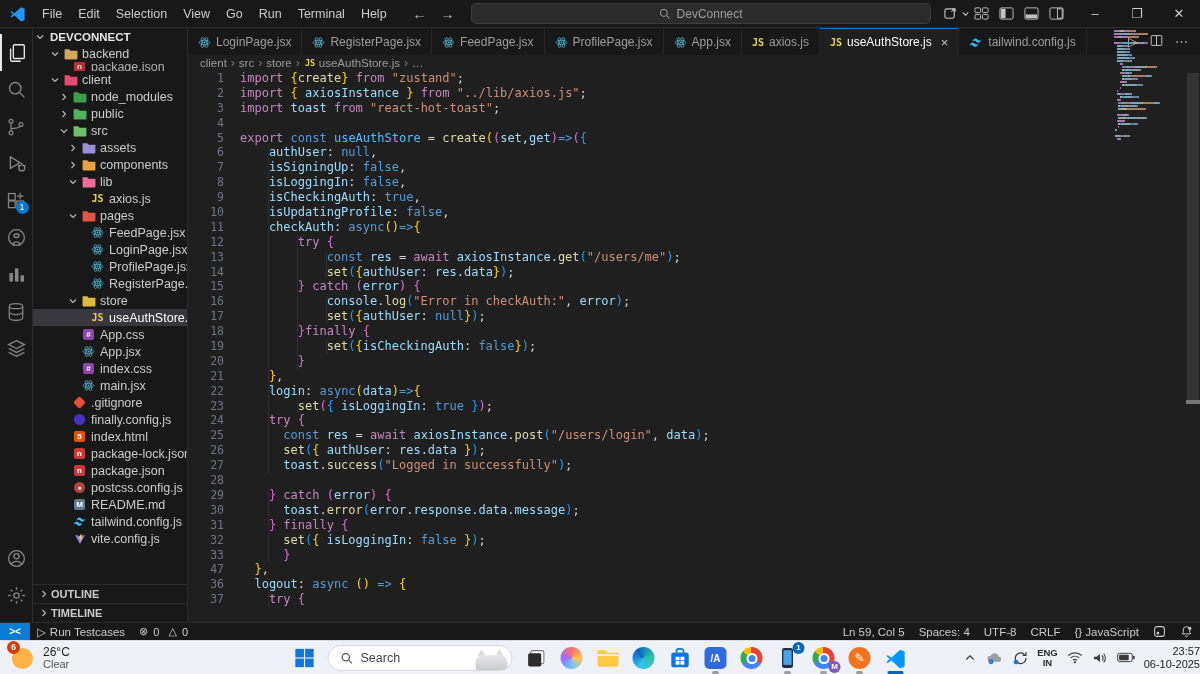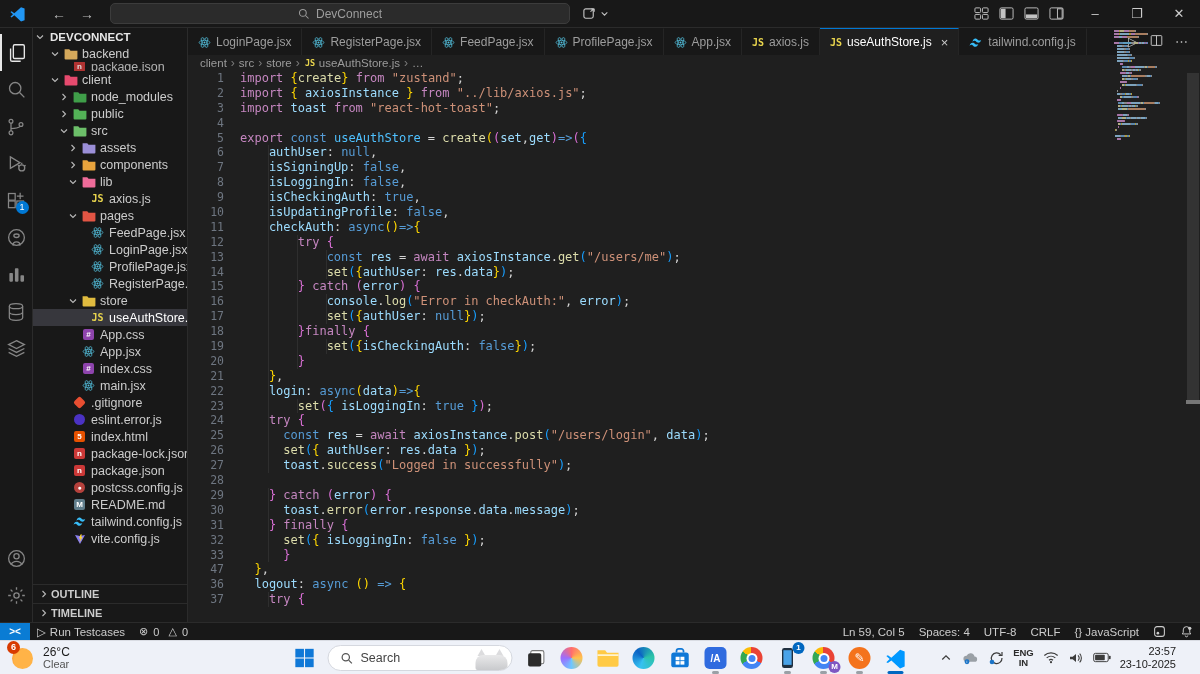--- a/index.html
+++ b/index.html
@@ -146,6 +146,16 @@
     <svg class="vsc-logo" viewBox="0 0 24 24">
         <path fill="#2196f3" d="M17 3 7.5 11.8 3.7 8.9 2 9.9l3.6 3.3L2 16.5l1.7 1 3.8-2.9L17 23.4l5-2V5z"></path>
       </svg>
+    <div id="menus" style="display:flex">
+        <div class="menu-item">File</div>
+        <div class="menu-item">Edit</div>
+        <div class="menu-item">Selection</div>
+        <div class="menu-item">View</div>
+        <div class="menu-item">Go</div>
+        <div class="menu-item">Run</div>
+        <div class="menu-item">Terminal</div>
+        <div class="menu-item">Help</div>
+      </div>
     <div class="nav-arrows">
       <span>←</span>
       <span>→</span>

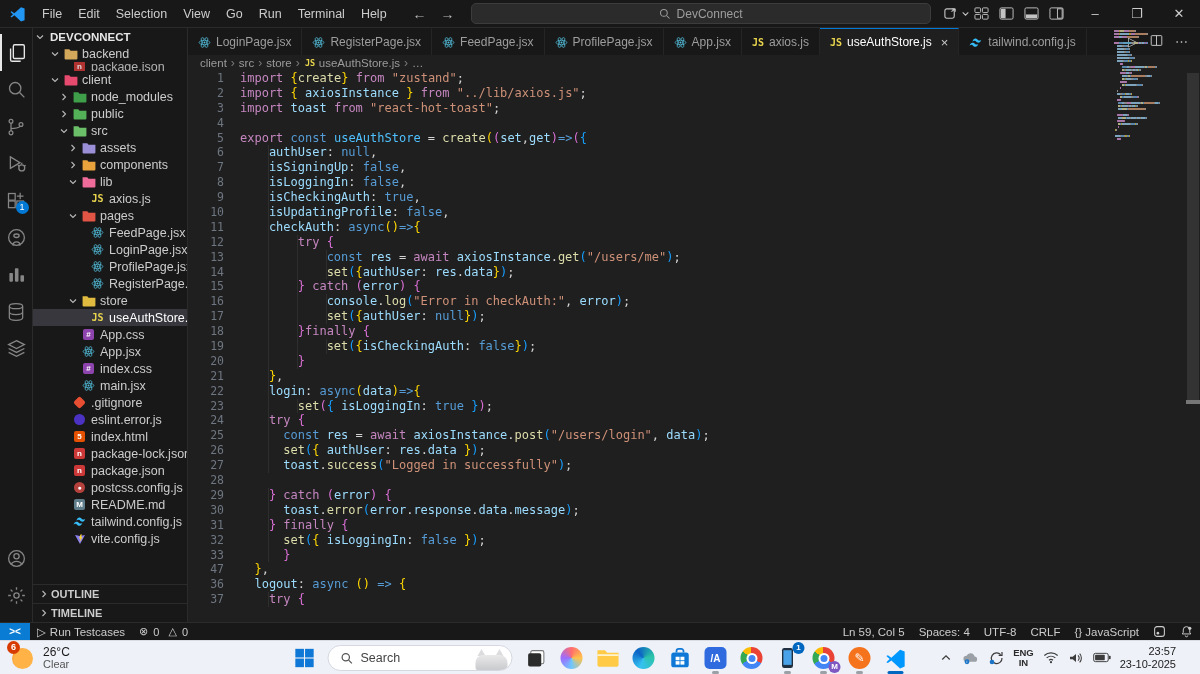--- a/index.html
+++ b/index.html
@@ -551,7 +551,7 @@
             <span class="ficon">
               <span class="sq" style="background:#4b32c3;border-radius:50%"></span>
             </span>
-            <span class="tlabel">eslint.error.js</span>
+            <span class="tlabel">finally.config.js</span>
           </div>
           <div class="trow" style="padding-left:24px">
             <span class="chev"></span>

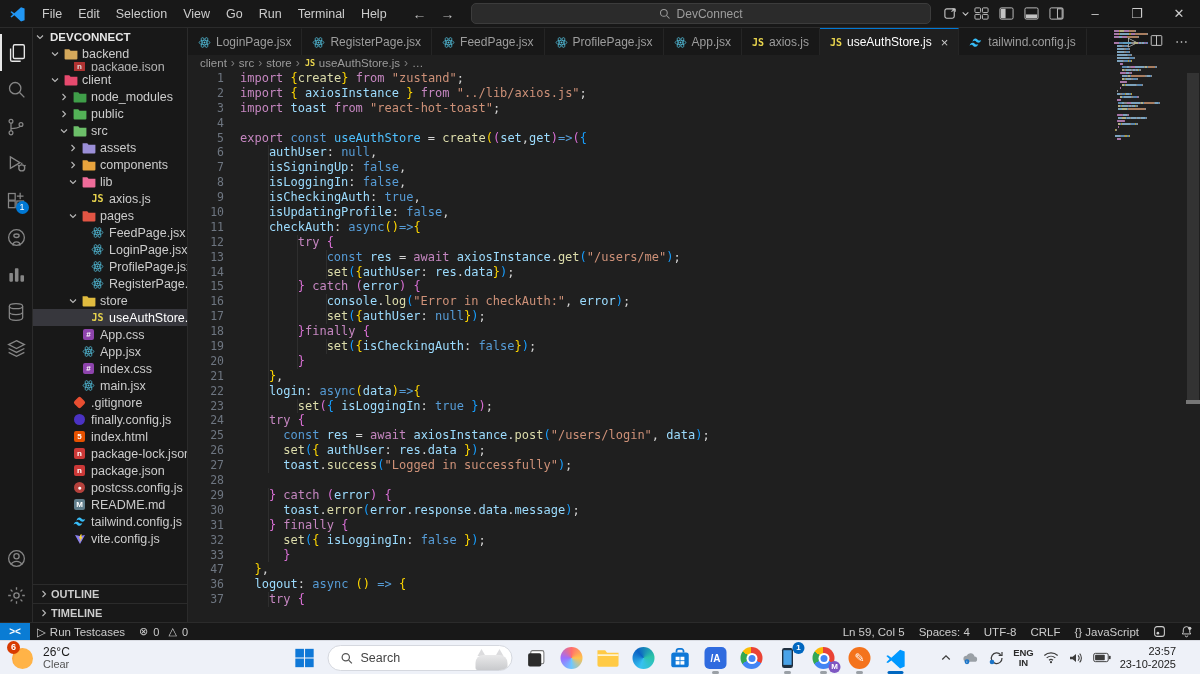--- a/index.html
+++ b/index.html
@@ -127,7 +127,7 @@
     background:linear-gradient(#e9e9ea,#c9cacd); }
   .catear { position:absolute; width:0; height:0; border-left:4px solid transparent;
     border-right:4px solid transparent; border-bottom:7px solid #dcdcde; top:3px; }
-  .tray { margin-left:auto; display:flex; align-items:center; gap:9px; padding-right:24px; }
+  .tray { margin-left:auto; display:flex; align-items:center; gap:9px; padding-right:0; }
   .tray .titm { display:flex; align-items:center; justify-content:center; color:#3c3c3c; }
   .lang { font-size:9.5px; line-height:10px; text-align:center; font-weight:bold; color:#2b2b2b; }
   .clock { text-align:right; font-size:11px; line-height:12.5px; }

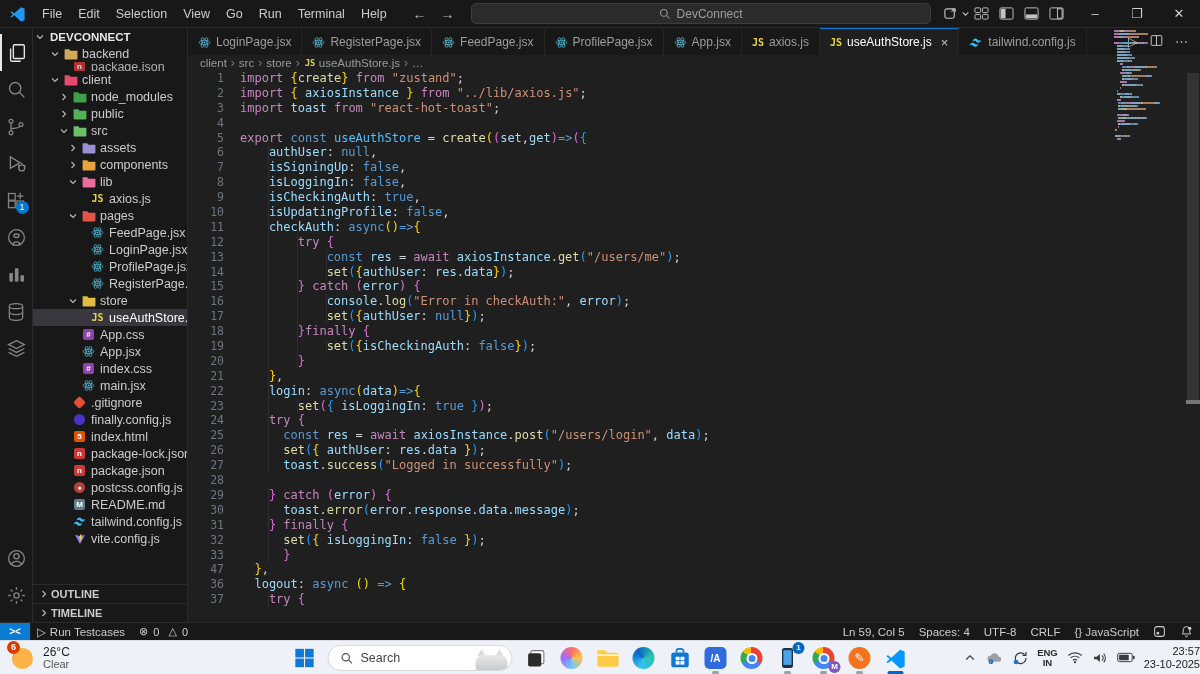--- a/index.html
+++ b/index.html
@@ -986,7 +986,7 @@
             <rect x="23" y="4.5" width="2.5" height="5" rx="1" fill="#3c3c3c"></rect>
           </svg>
         </span>
-        <span class="clock"><span>23:57</span><br><span>23-10-2025</span></span>
+        <span class="clock"><span>23:57</span><br><span>06-10-2025</span></span>
       </div>
   </div>
 </div>

